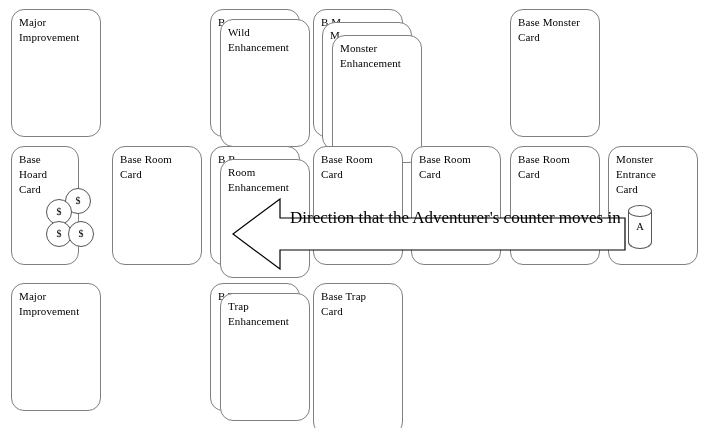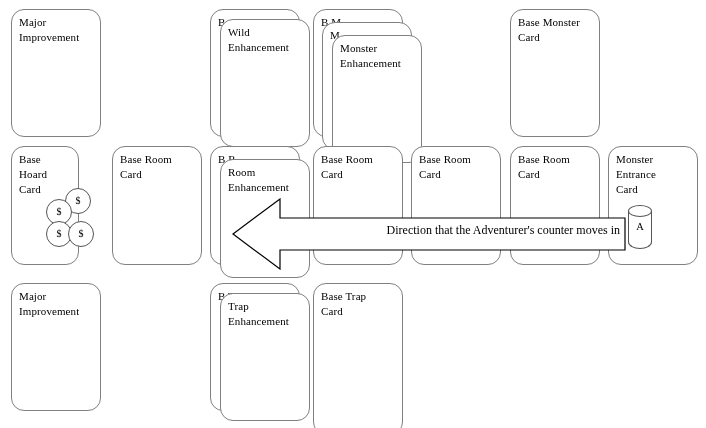--- a/index.html
+++ b/index.html
@@ -106,12 +106,12 @@
   #arrow-text {
     position: absolute;
     left: 58px;
-    top: 24px;
+    top: 12px;
     width: 330px;
-    font-size: 12px;
+    font-size: 17px;
     line-height: 16px;
     color: #000000;
-    text-align: right;
+    text-align: left;
     white-space: nowrap;
   }
 </style>

